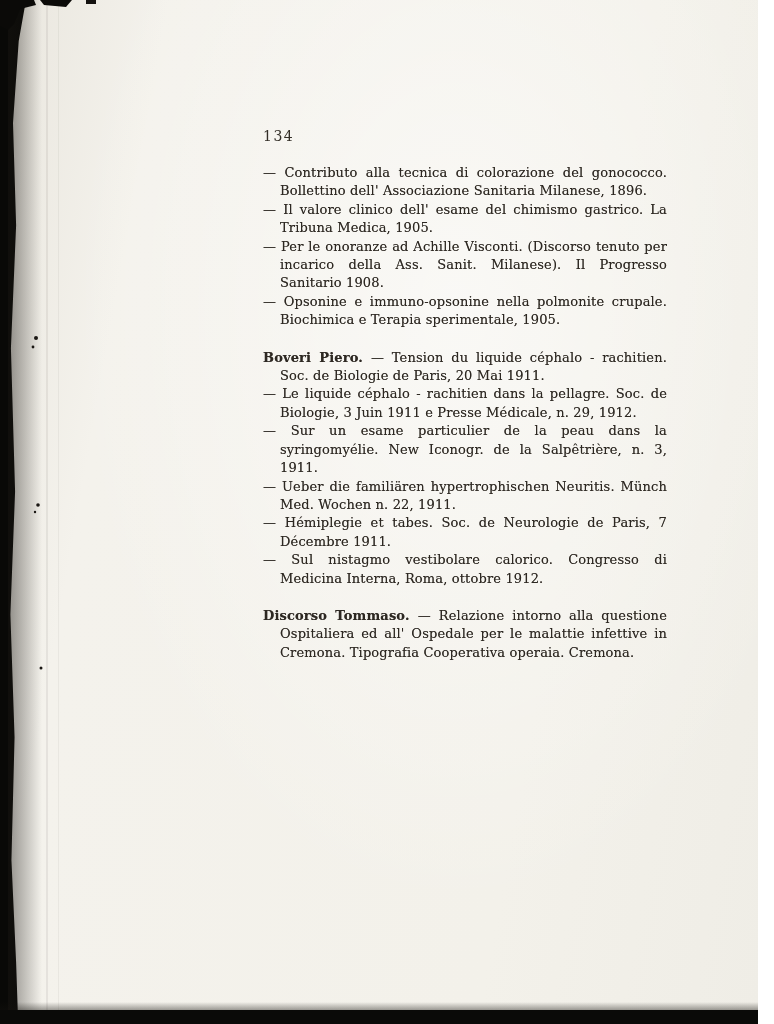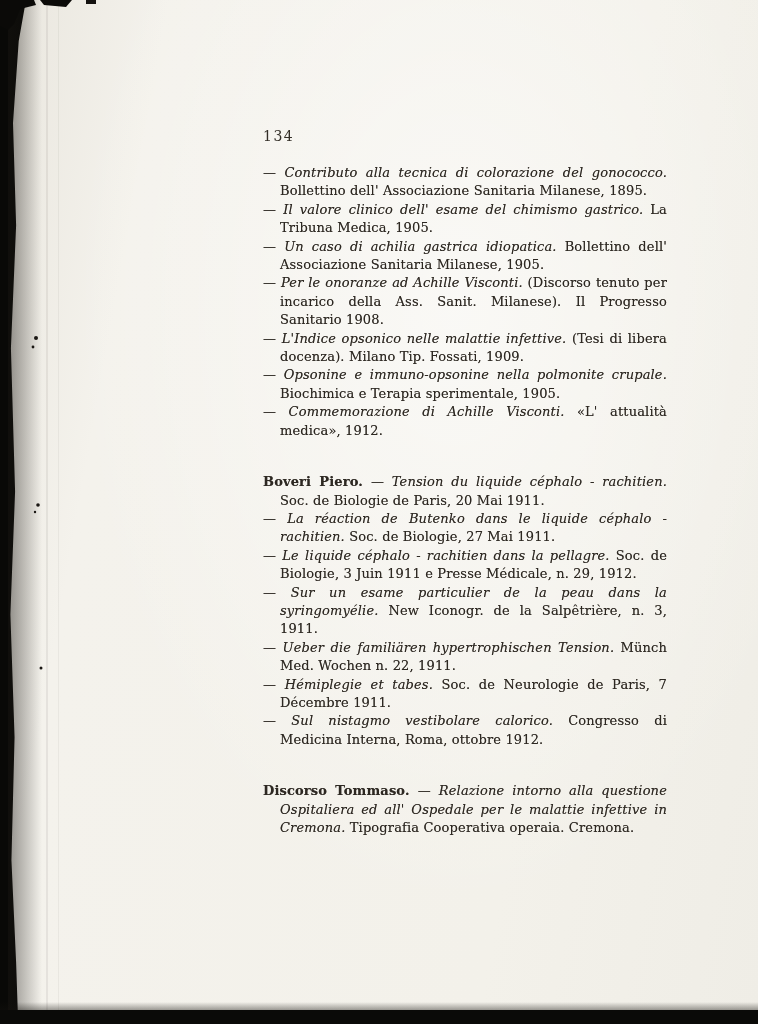--- a/index.html
+++ b/index.html
@@ -78,7 +78,7 @@
     text-shadow: 0 0 .5px rgba(45,40,34,.55);
   }
   .author { font-weight: bold; }
-  .title  { font-style: italic; }
+  .title  { }
   .ref    { }
 </style>
 </head>

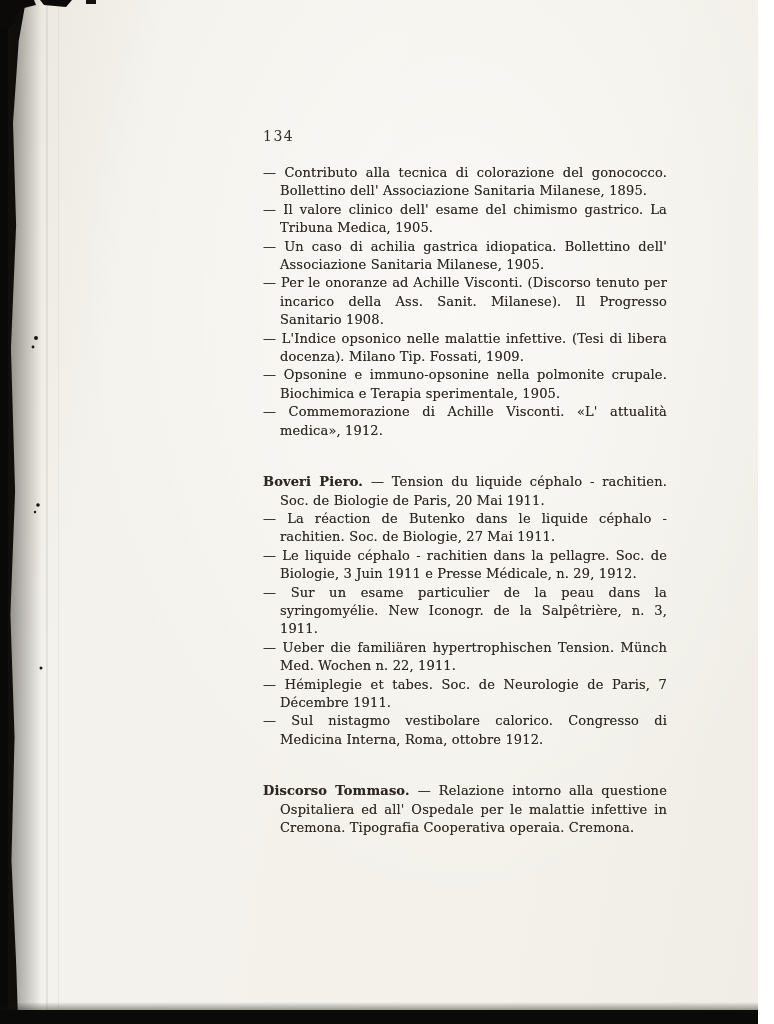--- a/index.html
+++ b/index.html
@@ -108,7 +108,7 @@
     <div class="bibliography">
         <div class="section">
           <p class="entry">
-    <span class="dash">— </span><span class="title">Contributo alla tecnica di colorazione del gonococco. </span><span class="ref">Bollettino dell' Associazione Sanitaria Milanese, 1895.</span>
+    <span class="dash">— </span><span class="title">Contributo alla tecnica di colorazione del gonococco. </span><span class="ref">Bollettino dell' Associazione Sanitaria Milanese, 1896.</span>
   </p>
           <p class="entry">
     <span class="dash">— </span><span class="title">Il valore clinico dell' esame del chimismo gastrico. </span><span class="ref">La Tribuna Medica, 1905.</span>

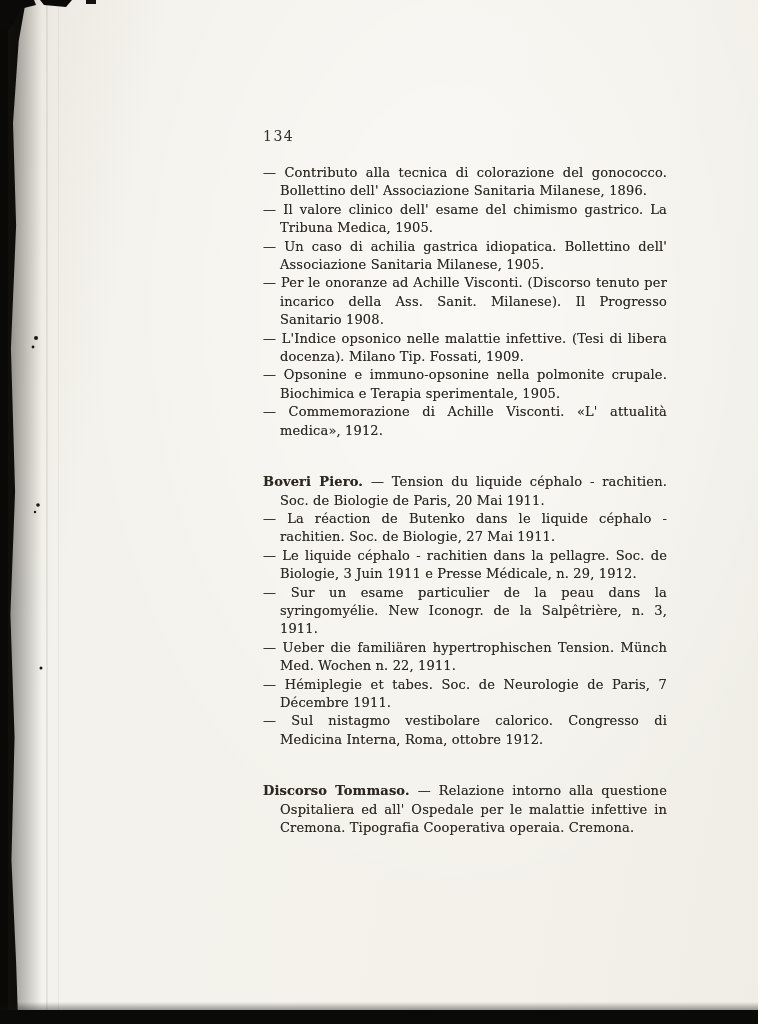--- a/index.html
+++ b/index.html
@@ -114,9 +114,6 @@
     <span class="dash">— </span><span class="title">Il valore clinico dell' esame del chimismo gastrico. </span><span class="ref">La Tribuna Medica, 1905.</span>
   </p>
           <p class="entry">
-    <span class="dash">— </span><span class="title">Un caso di achilia gastrica idiopatica. </span><span class="ref">Bollettino dell' Associazione Sanitaria Milanese, 1905.</span>
-  </p>
-          <p class="entry">
     <span class="dash">— </span><span class="title">Per le onoranze ad Achille Visconti. </span><span class="ref">(Discorso tenuto per incarico della Ass. Sanit. Milanese). Il Progresso Sanitario 1908.</span>
   </p>
           <p class="entry">

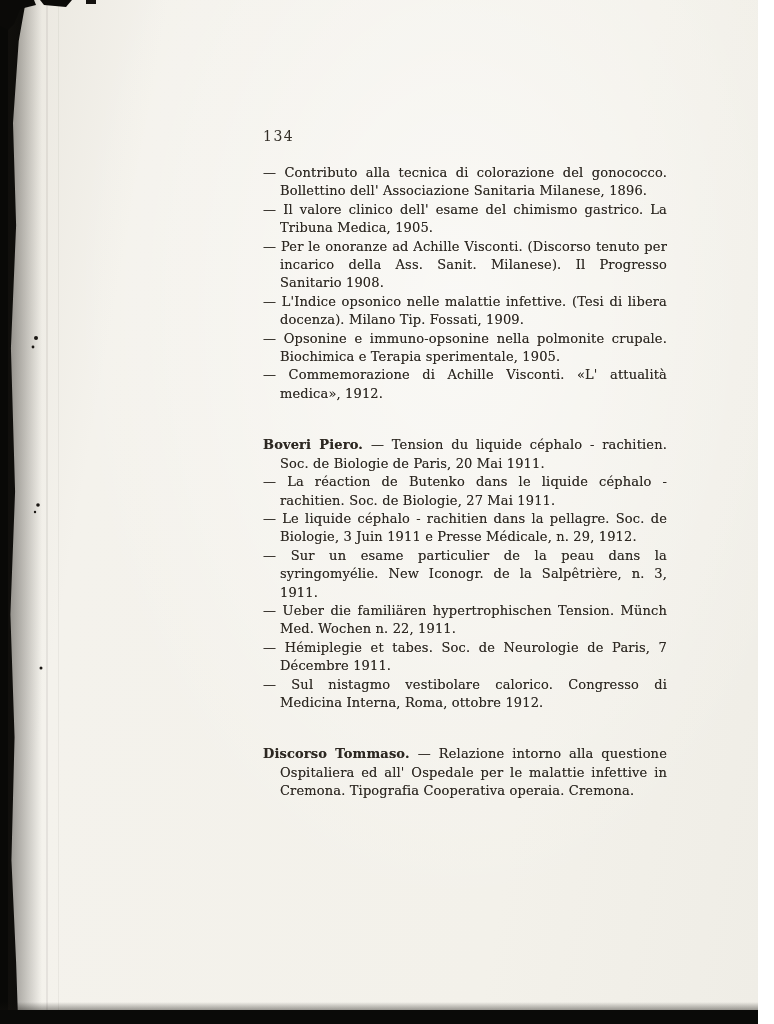--- a/index.html
+++ b/index.html
@@ -117,9 +117,6 @@
     <span class="dash">— </span><span class="title">Per le onoranze ad Achille Visconti. </span><span class="ref">(Discorso tenuto per incarico della Ass. Sanit. Milanese). Il Progresso Sanitario 1908.</span>
   </p>
           <p class="entry">
-    <span class="dash">— </span><span class="title">L'Indice opsonico nelle malattie infettive. </span><span class="ref">(Tesi di libera docenza). Milano Tip. Fossati, 1909.</span>
-  </p>
-          <p class="entry">
     <span class="dash">— </span><span class="title">Opsonine e immuno-opsonine nella polmonite crupale. </span><span class="ref">Biochimica e Terapia sperimentale, 1905.</span>
   </p>
           <p class="entry">

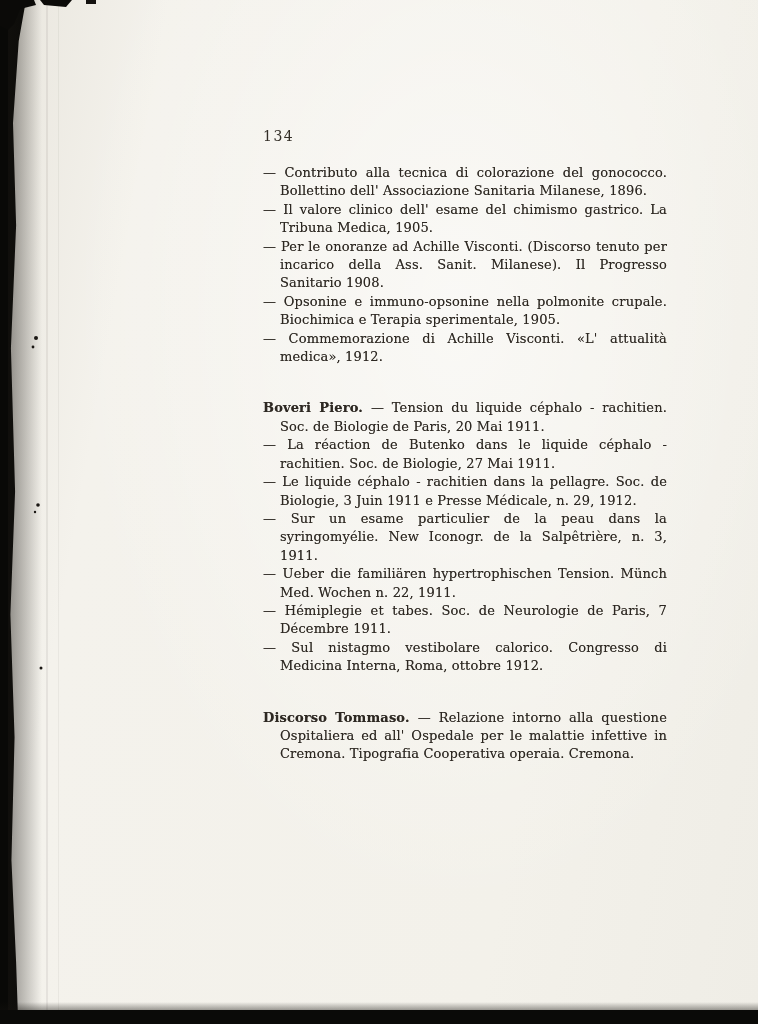--- a/index.html
+++ b/index.html
@@ -119,9 +119,6 @@
           <p class="entry">
     <span class="dash">— </span><span class="title">Opsonine e immuno-opsonine nella polmonite crupale. </span><span class="ref">Biochimica e Terapia sperimentale, 1905.</span>
   </p>
-          <p class="entry">
-    <span class="dash">— </span><span class="title">Commemorazione di Achille Visconti. </span><span class="ref">«L' attualità medica», 1912.</span>
-  </p>
         </div>
         <div class="section">
           <p class="entry">

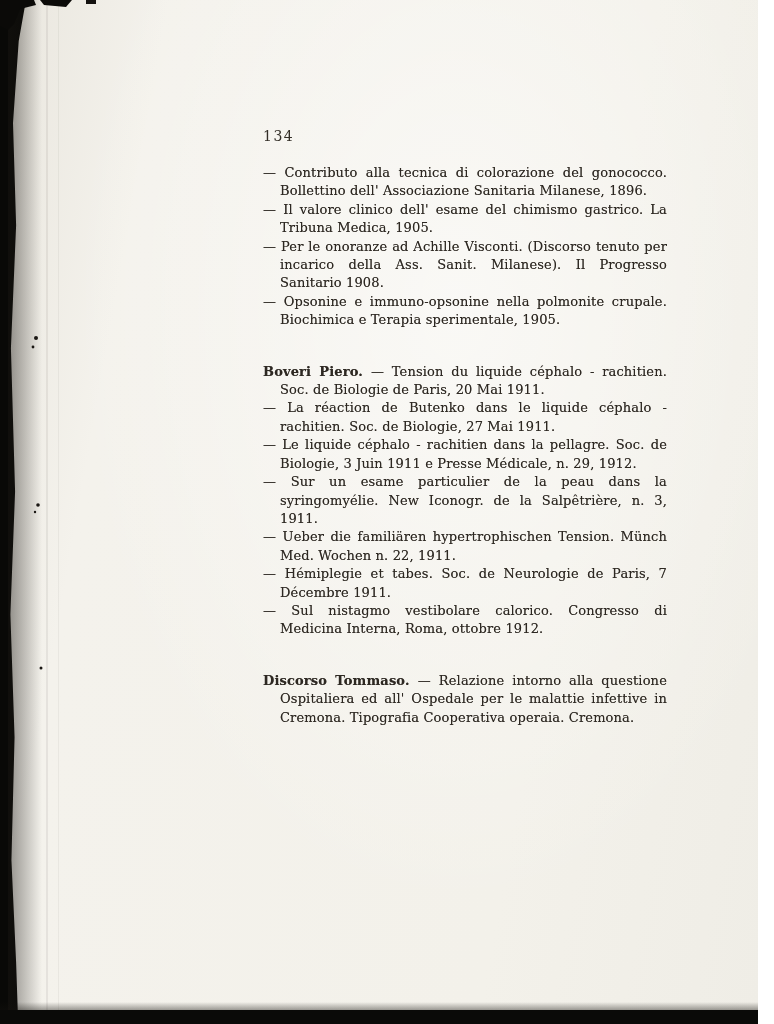--- a/index.html
+++ b/index.html
@@ -65,7 +65,7 @@
     color: #332e27;
   }
   .bibliography { }
-  .section { margin-top: 33px; }
+  .section { margin-top: 19px; }
   .section:first-child { margin-top: 0; }
   .entry {
     margin: 0;

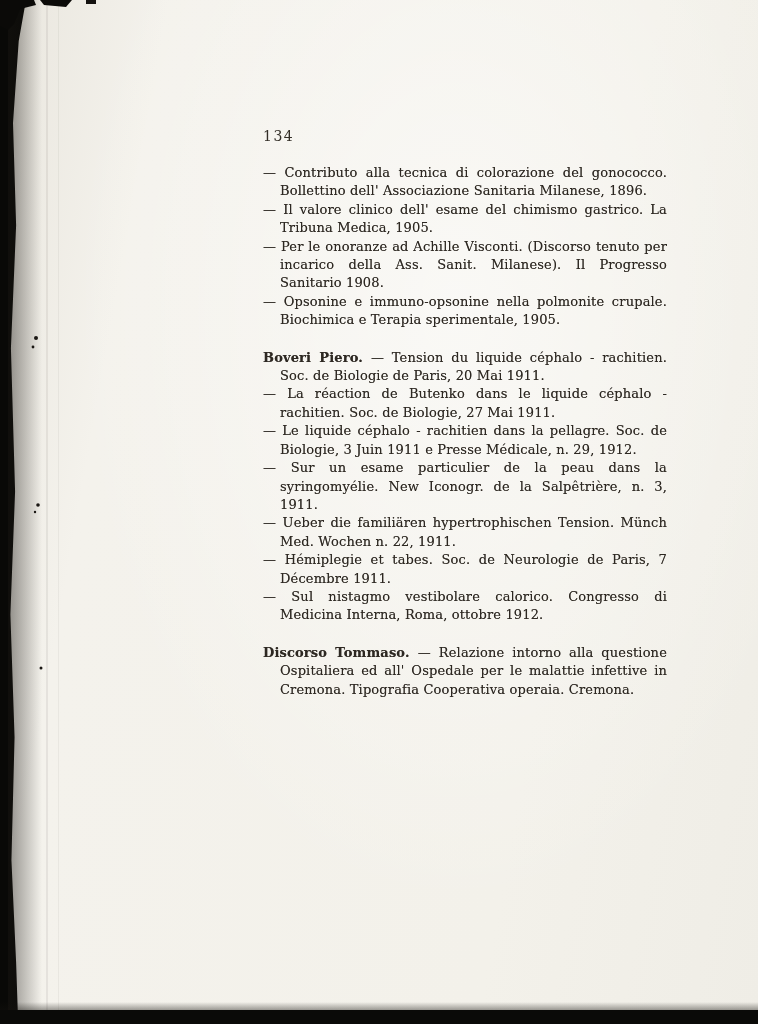--- a/index.html
+++ b/index.html
@@ -125,9 +125,6 @@
     <span class="author">Boveri Piero. </span><span class="dash">— </span><span class="title">Tension du liquide céphalo - rachitien. </span><span class="ref">Soc. de Biologie de Paris, 20 Mai 1911.</span>
   </p>
           <p class="entry">
-    <span class="dash">— </span><span class="title">La réaction de Butenko dans le liquide céphalo - rachitien. </span><span class="ref">Soc. de Biologie, 27 Mai 1911.</span>
-  </p>
-          <p class="entry">
     <span class="dash">— </span><span class="title">Le liquide céphalo - rachitien dans la pellagre. </span><span class="ref">Soc. de Biologie, 3 Juin 1911 e Presse Médicale, n. 29, 1912.</span>
   </p>
           <p class="entry">

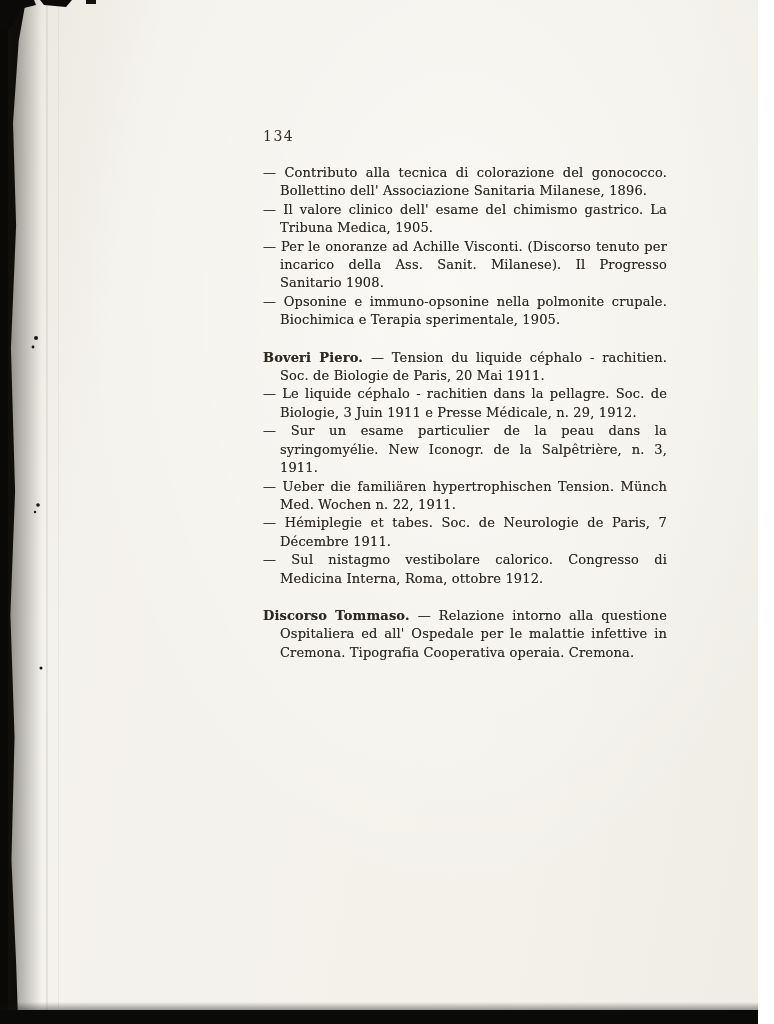--- a/index.html
+++ b/index.html
@@ -131,7 +131,7 @@
     <span class="dash">— </span><span class="title">Sur un esame particulier de la peau dans la syringomyélie. </span><span class="ref">New Iconogr. de la Salpêtrière, n. 3, 1911.</span>
   </p>
           <p class="entry">
-    <span class="dash">— </span><span class="title">Ueber die familiären hypertrophischen Tension. </span><span class="ref">Münch Med. Wochen n. 22, 1911.</span>
+    <span class="dash">— </span><span class="title">Ueber die familiären hypertrophischen Neuritis. </span><span class="ref">Münch Med. Wochen n. 22, 1911.</span>
   </p>
           <p class="entry">
     <span class="dash">— </span><span class="title">Hémiplegie et tabes. </span><span class="ref">Soc. de Neurologie de Paris, 7 Décembre 1911.</span>

